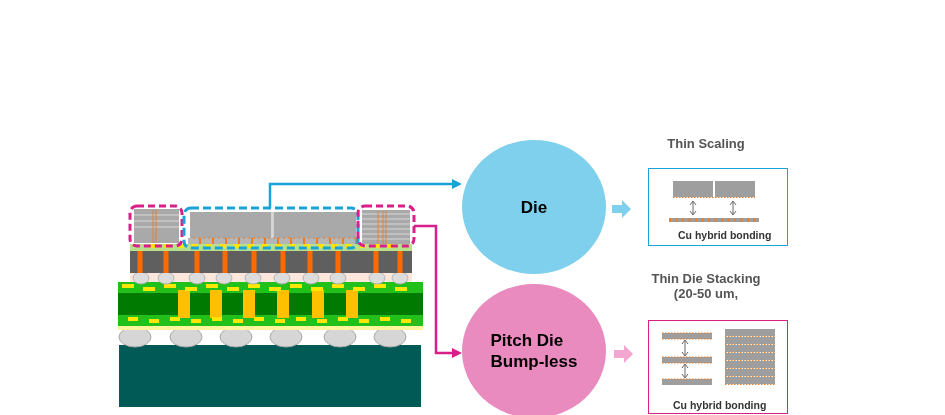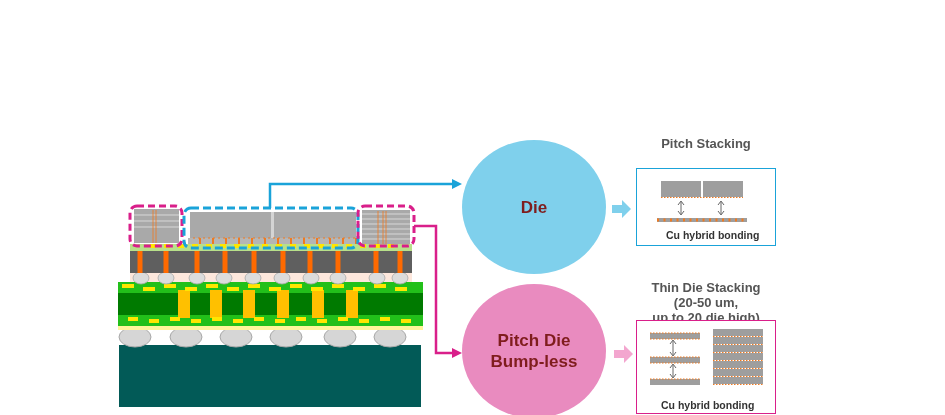--- a/index.html
+++ b/index.html
@@ -232,7 +232,7 @@
 </div>
 
 <div class="title" style="left:636px; top:136px; width:140px;">
-  <div>Pitch Stacking</div>
+  <div>Thin Scaling</div>
 </div>
 <div class="title" style="left:626px; top:280px; width:160px;">
   <div>Thin Die Stacking</div>

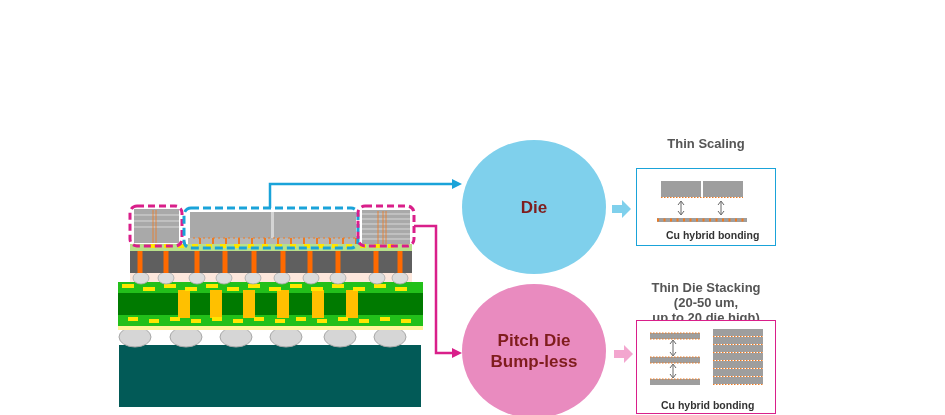--- a/index.html
+++ b/index.html
@@ -5,7 +5,7 @@
   html, body { margin: 0; padding: 0; background: #ffffff; }
   body { width: 945px; height: 415px; position: relative; overflow: hidden; font-family: "Liberation Sans", sans-serif; }
   .abs { position: absolute; }
-  .circle { position: absolute; border-radius: 50%; display: flex; align-items: center; justify-content: center; text-align: center; color: #7f1d1d; font-weight: bold; font-size: 17px; line-height: 21px; }
+  .circle { position: absolute; border-radius: 50%; display: flex; align-items: center; justify-content: center; color: #000000; font-weight: bold; font-size: 17px; line-height: 21px; }
   .circle-blue { left: 462px; top: 140px; width: 144px; height: 134px; background: #7fd0ec; }
   .circle-pink { left: 462px; top: 284px; width: 144px; height: 134px; background: #e98bbf; }
   .title { position: absolute; text-align: center; color: #555555; font-weight: bold; font-size: 13px; line-height: 15px; }

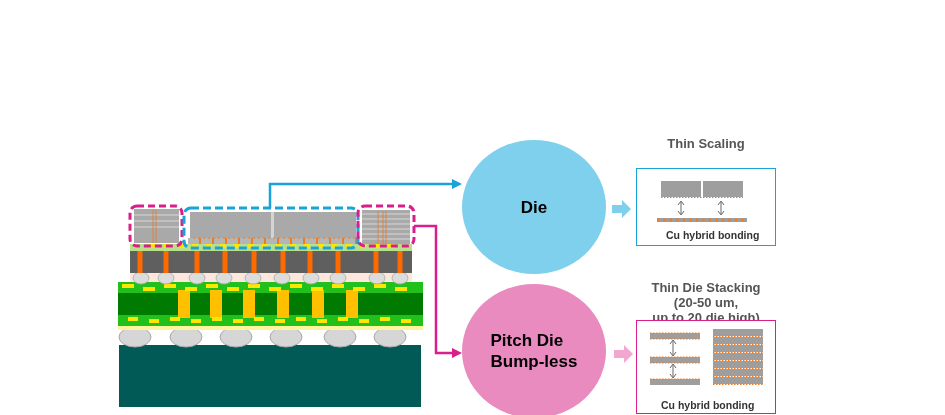--- a/index.html
+++ b/index.html
@@ -9,7 +9,7 @@
   .circle-blue { left: 462px; top: 140px; width: 144px; height: 134px; background: #7fd0ec; }
   .circle-pink { left: 462px; top: 284px; width: 144px; height: 134px; background: #e98bbf; }
   .title { position: absolute; text-align: center; color: #555555; font-weight: bold; font-size: 13px; line-height: 15px; }
-  .box { position: absolute; background: #ffffff; box-sizing: border-box; }
+  .box { position: absolute; background: #ffffff; box-sizing: border-box; margin-left: 12px; }
   .box-blue { left: 636px; top: 168px; width: 140px; height: 78px; border: 1.5px solid #1aa3d9; }
   .box-pink { left: 636px; top: 320px; width: 140px; height: 94px; border: 1.5px solid #d91f8a; }
   .caption { position: absolute; font-size: 10.5px; color: #333333; font-weight: bold; white-space: nowrap; }

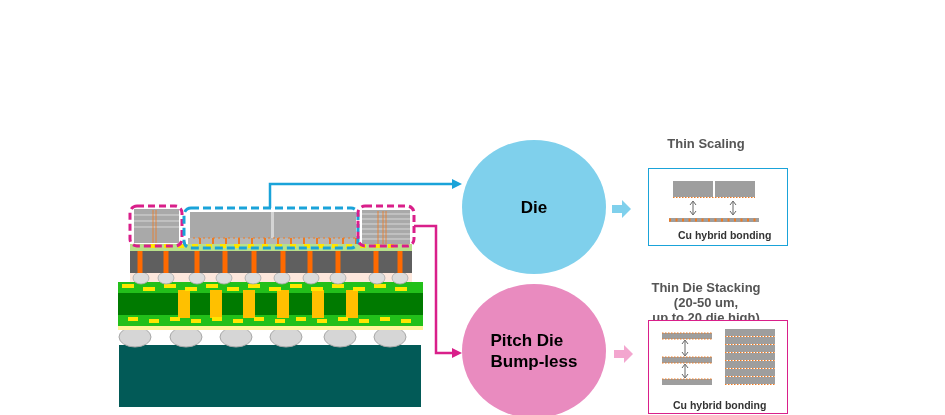--- a/index.html
+++ b/index.html
@@ -234,7 +234,7 @@
 <div class="title" style="left:636px; top:136px; width:140px;">
   <div>Thin Scaling</div>
 </div>
-<div class="title" style="left:626px; top:280px; width:160px;">
+<div class="title" style="left:626px; top:271px; width:160px;">
   <div>Thin Die Stacking</div>
   <div>(20-50 um,</div>
   <div>up to 20 die high)</div>

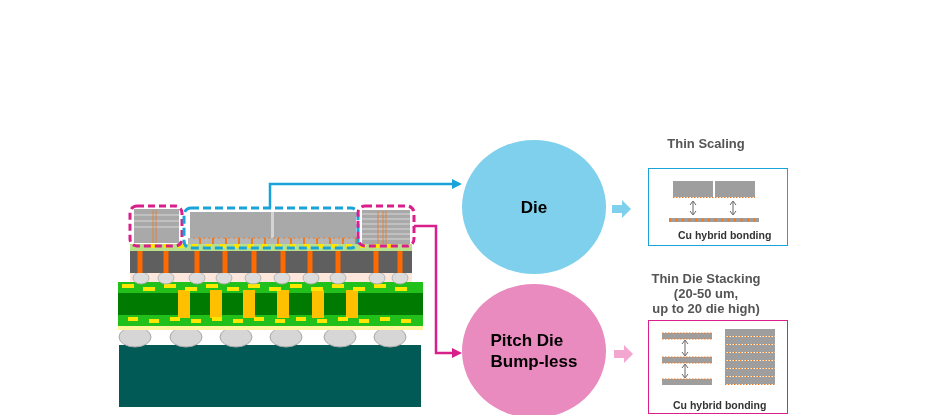--- a/index.html
+++ b/index.html
@@ -237,7 +237,6 @@
 <div class="title" style="left:626px; top:271px; width:160px;">
   <div>Thin Die Stacking</div>
   <div>(20-50 um,</div>
-  <div>up to 20 die high)</div>
 </div>
 
 <div class="box box-blue">

